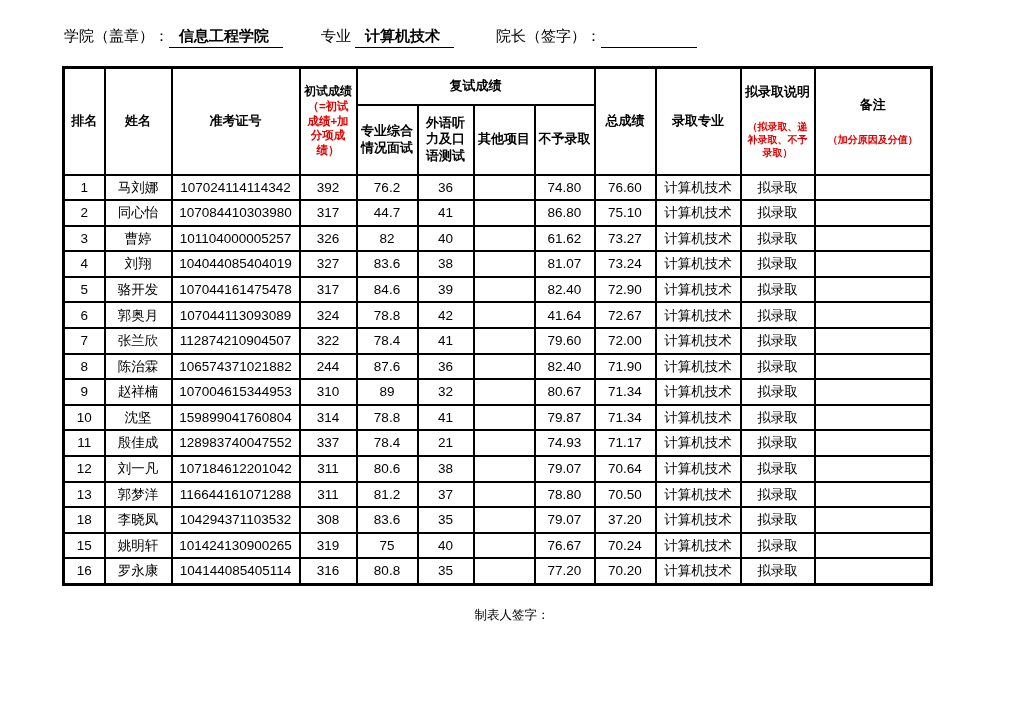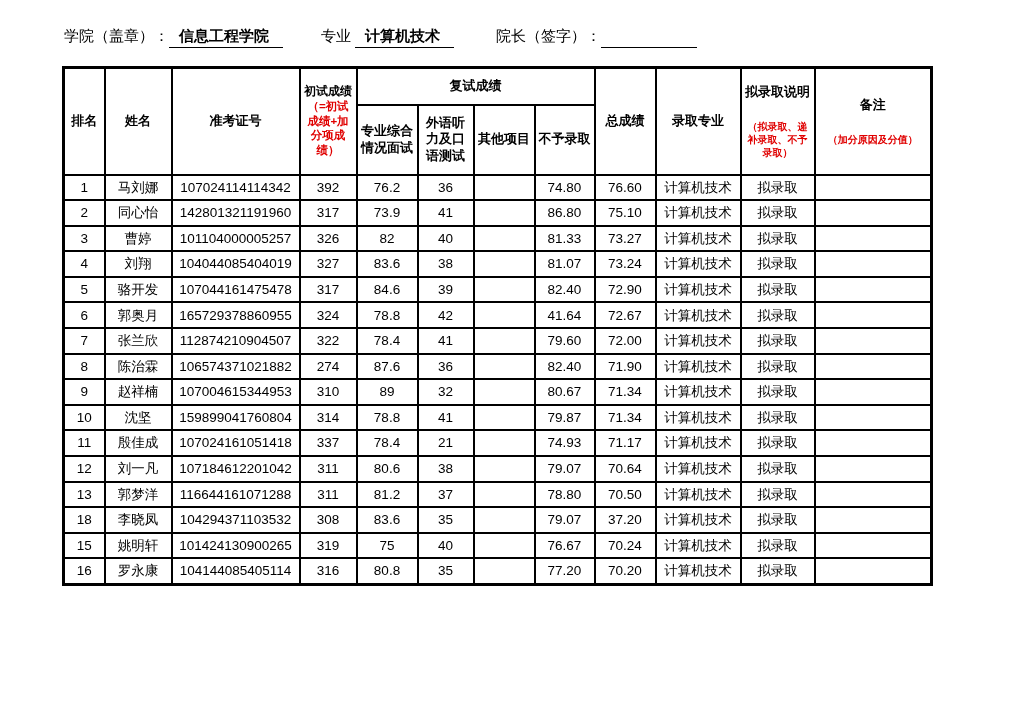--- a/index.html
+++ b/index.html
@@ -143,7 +143,7 @@
         <tr>
           <td>2</td>
           <td>同心怡</td>
-          <td>142801321191960</td>
+          <td>107084410303980</td>
           <td>317</td>
           <td>73.9</td>
           <td>41</td>

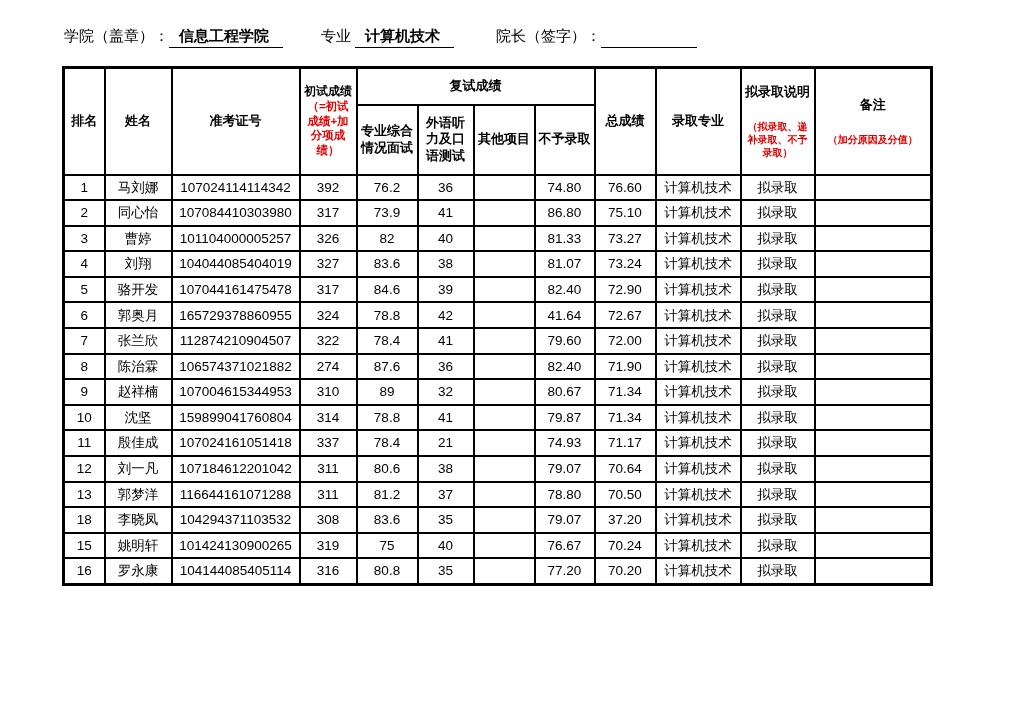--- a/index.html
+++ b/index.html
@@ -145,7 +145,7 @@
           <td>同心怡</td>
           <td>107084410303980</td>
           <td>317</td>
-          <td>73.9</td>
+          <td>44.7</td>
           <td>41</td>
           <td></td>
           <td>86.80</td>

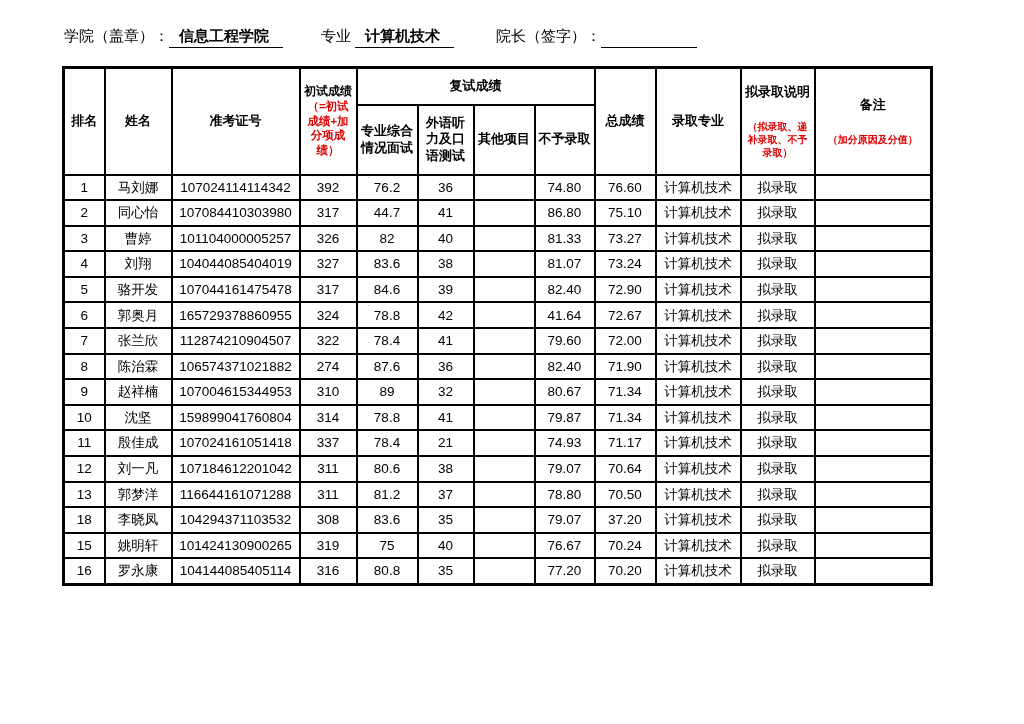--- a/index.html
+++ b/index.html
@@ -162,7 +162,7 @@
           <td>82</td>
           <td>40</td>
           <td></td>
-          <td>81.33</td>
+          <td>61.62</td>
           <td>73.27</td>
           <td>计算机技术</td>
           <td>拟录取</td>

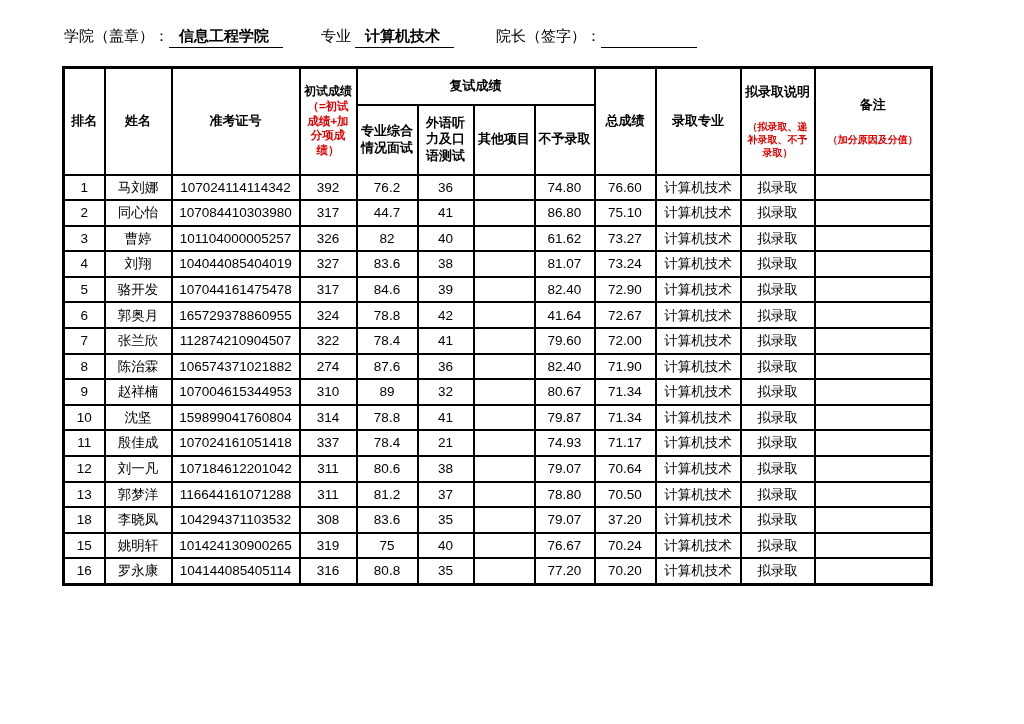--- a/index.html
+++ b/index.html
@@ -199,7 +199,7 @@
         <tr>
           <td>6</td>
           <td>郭奥月</td>
-          <td>165729378860955</td>
+          <td>107044113093089</td>
           <td>324</td>
           <td>78.8</td>
           <td>42</td>

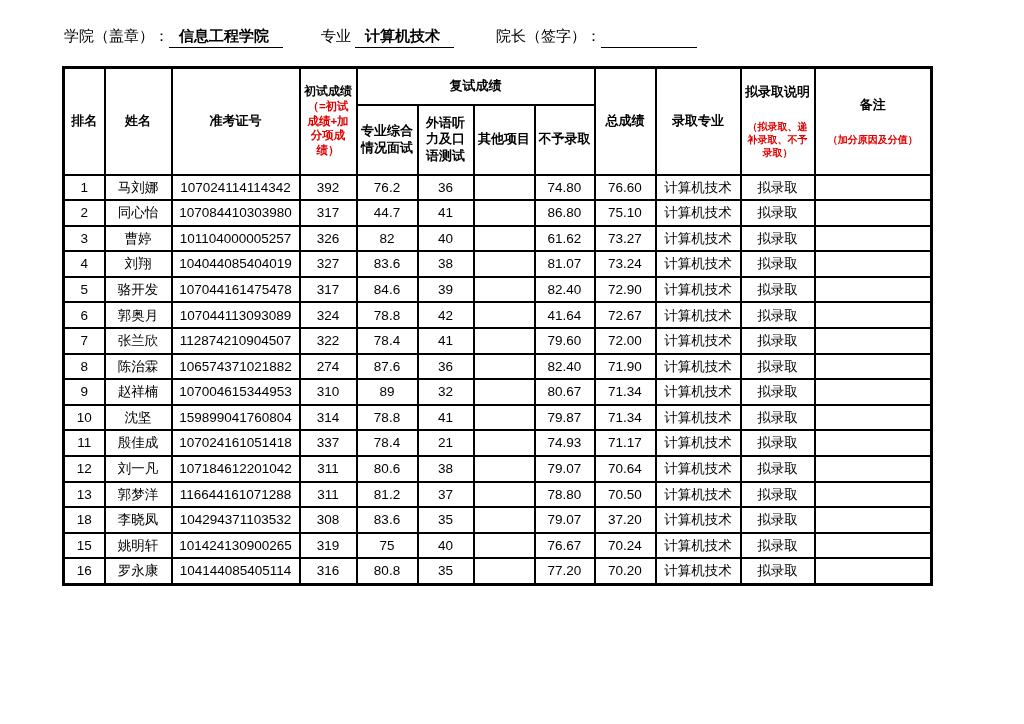--- a/index.html
+++ b/index.html
@@ -228,7 +228,7 @@
           <td>8</td>
           <td>陈治霖</td>
           <td>106574371021882</td>
-          <td>274</td>
+          <td>244</td>
           <td>87.6</td>
           <td>36</td>
           <td></td>

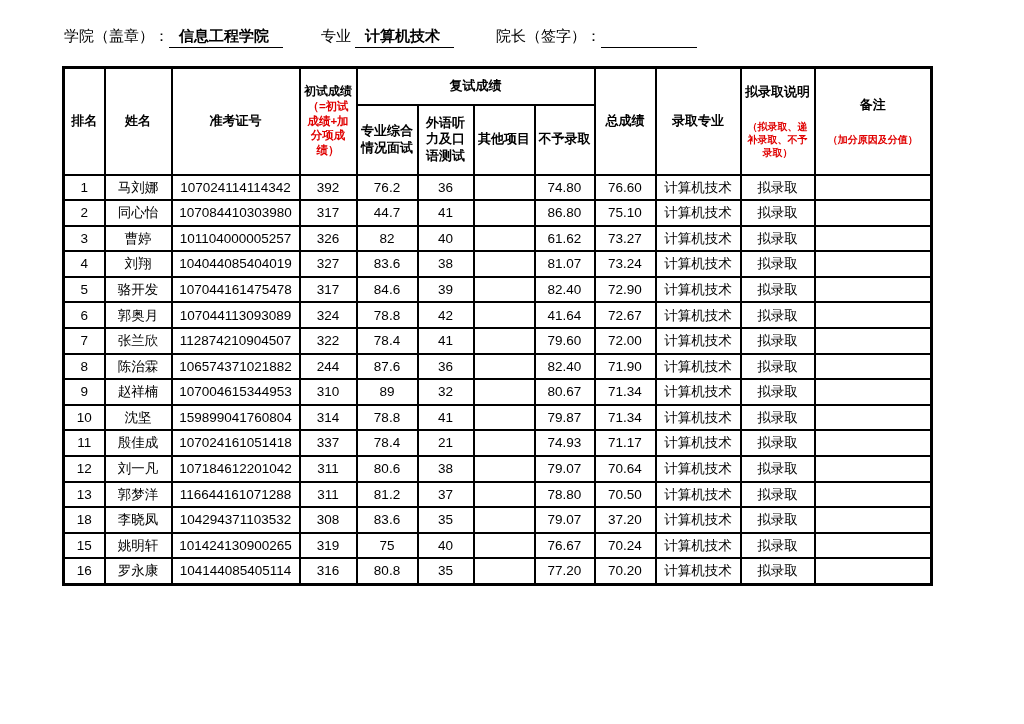--- a/index.html
+++ b/index.html
@@ -269,7 +269,7 @@
         <tr>
           <td>11</td>
           <td>殷佳成</td>
-          <td>107024161051418</td>
+          <td>128983740047552</td>
           <td>337</td>
           <td>78.4</td>
           <td>21</td>

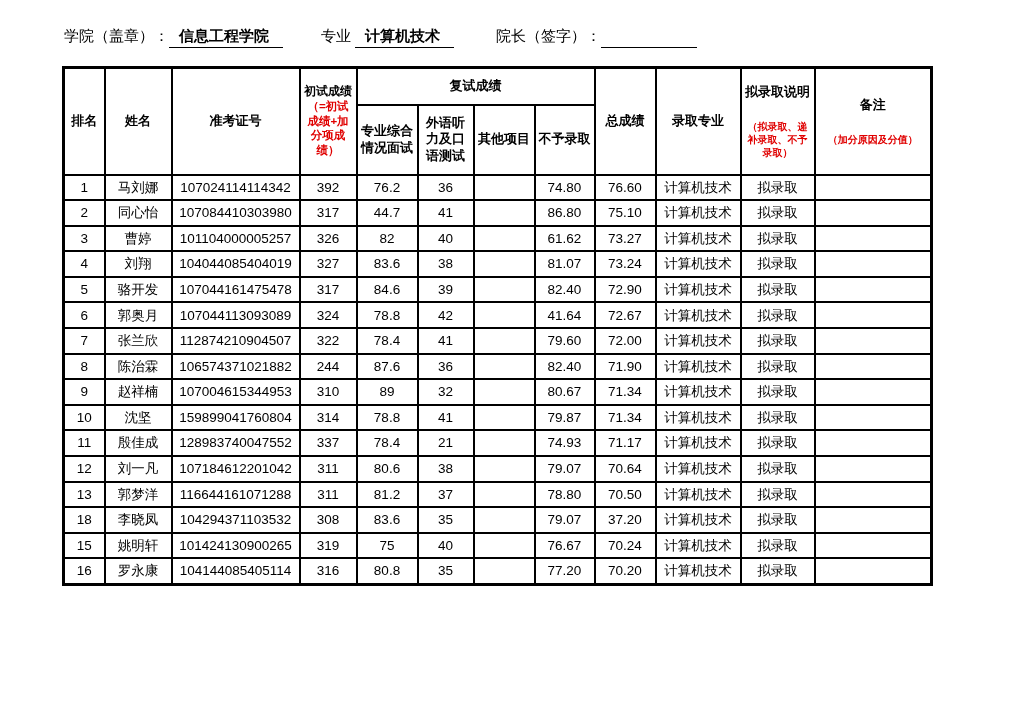--- a/index.html
+++ b/index.html
@@ -353,6 +353,7 @@
       </tbody>
   </table>
 
+  <div class="footer">制表人签字：</div>
 
 </div>
 

